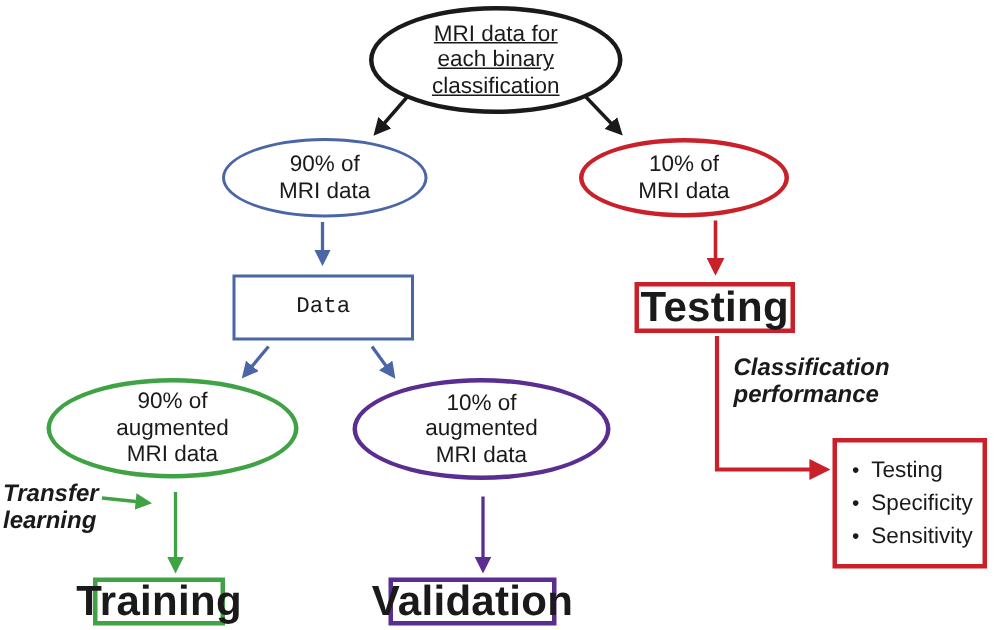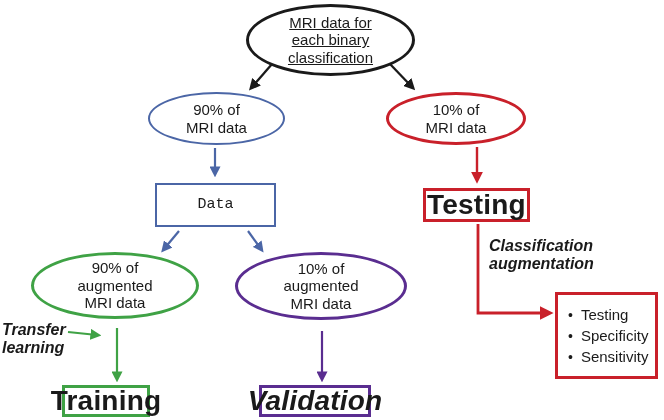--- a/index.html
+++ b/index.html
@@ -171,7 +171,7 @@
 
   <div class="annotation" style="left:489px; top:237px;">
     <div>Classification</div>
-    <div>augmentation</div>
+    <div>performance</div>
   </div>
 
 </div>

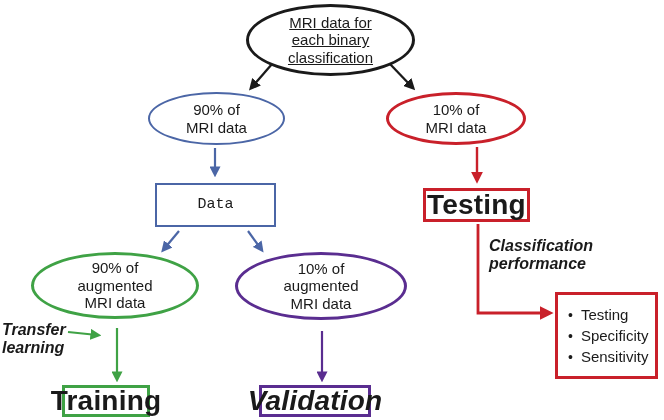--- a/index.html
+++ b/index.html
@@ -145,7 +145,7 @@
     <div class="bigbold">Training</div>
   </div>
 
-  <div class="node b-purple" style="left:259px; top:385px; width:112px; height:32px;font-style:italic;">
+  <div class="node b-purple" style="left:259px; top:385px; width:112px; height:32px;">
     <div class="bigbold">Validation</div>
   </div>
 

